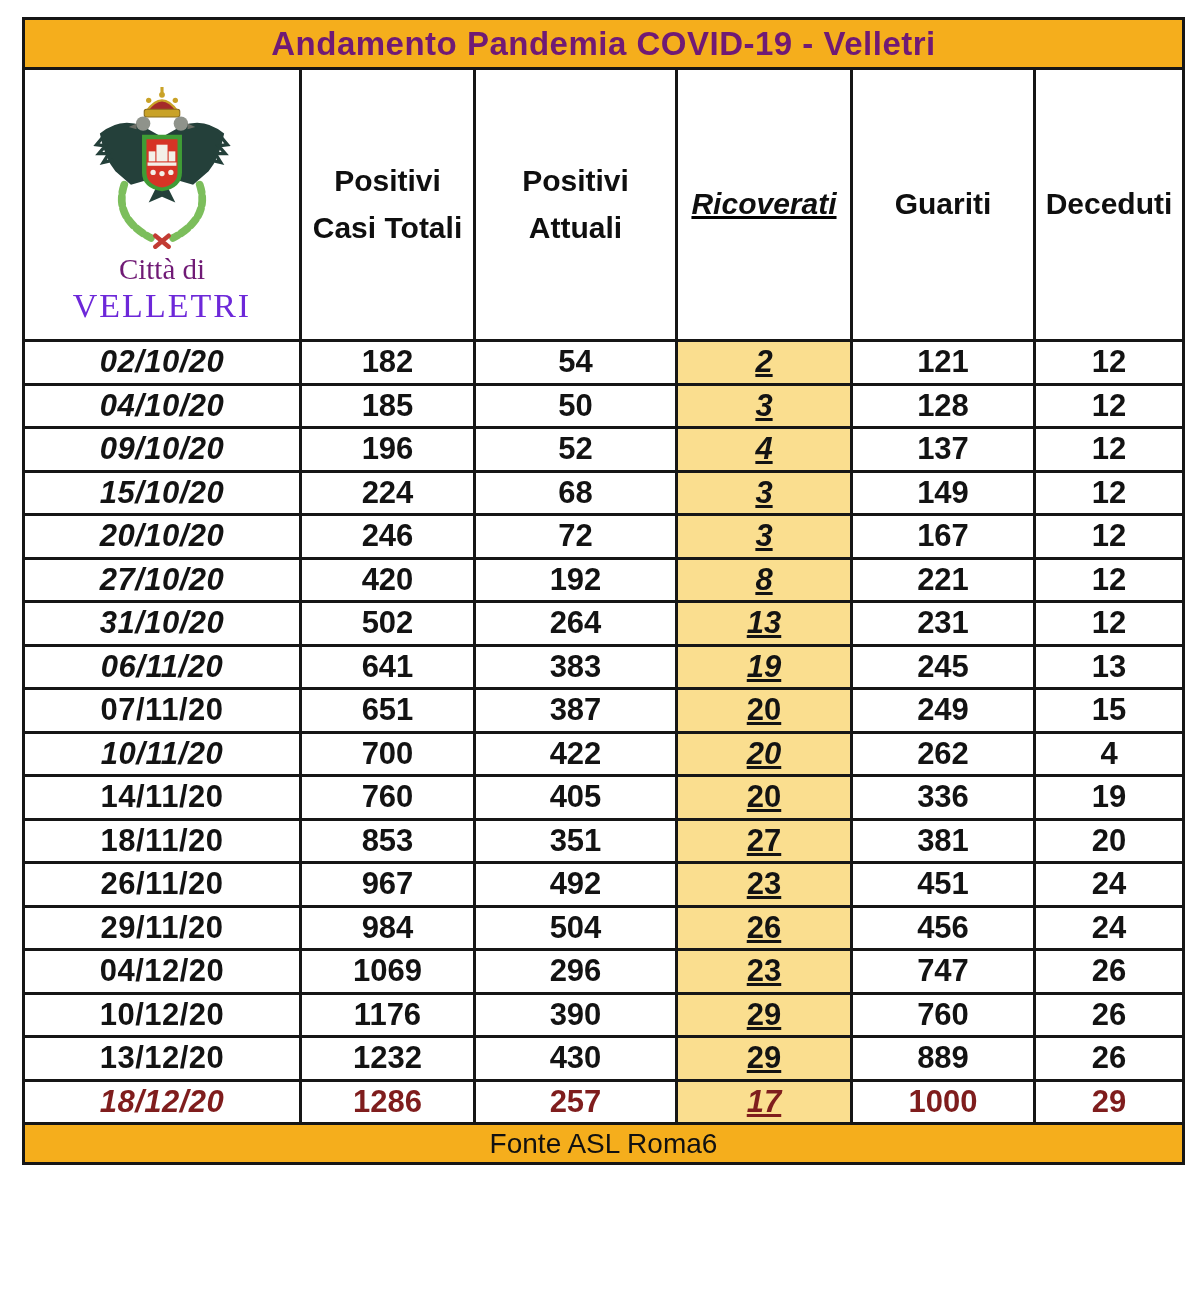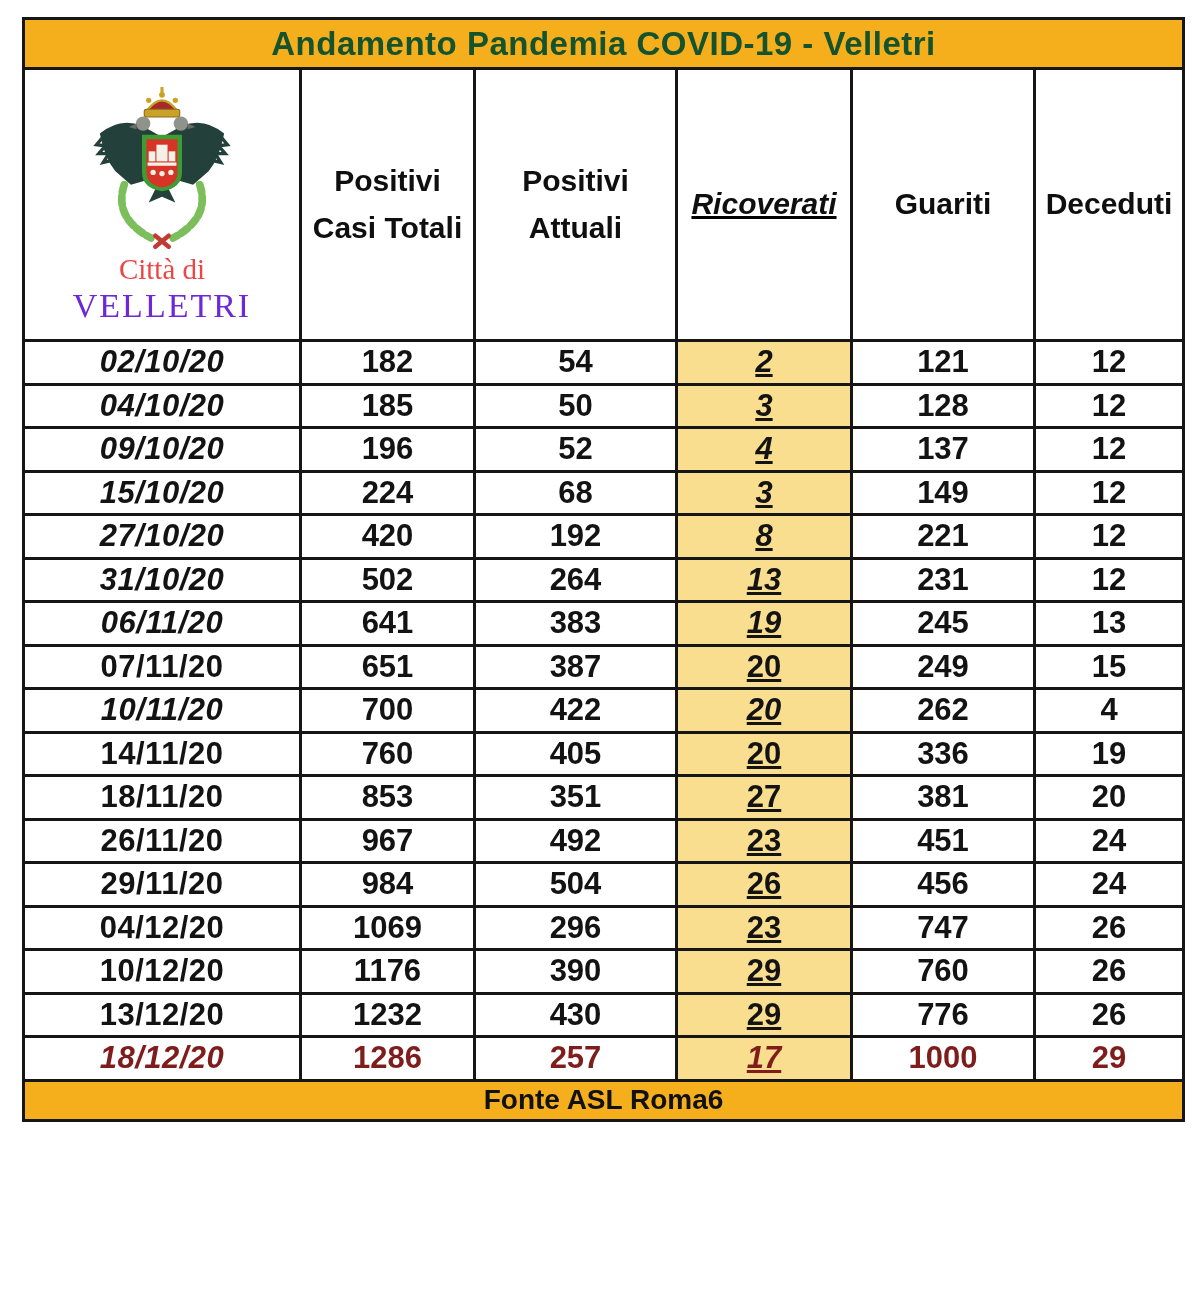--- a/index.html
+++ b/index.html
@@ -10,7 +10,7 @@
 
   
   .band { background:#F5AE1C; }
-  .title-cell { height:50px; font-size:33px; font-weight:700; color:#14532d; letter-spacing:0.5px; }
+  .title-cell { height:50px; font-size:33px; font-weight:700; color:#701a75; letter-spacing:0.5px; }
   .footer-cell { height:40px; font-size:28px; font-weight:700; color:#111; }
 
   

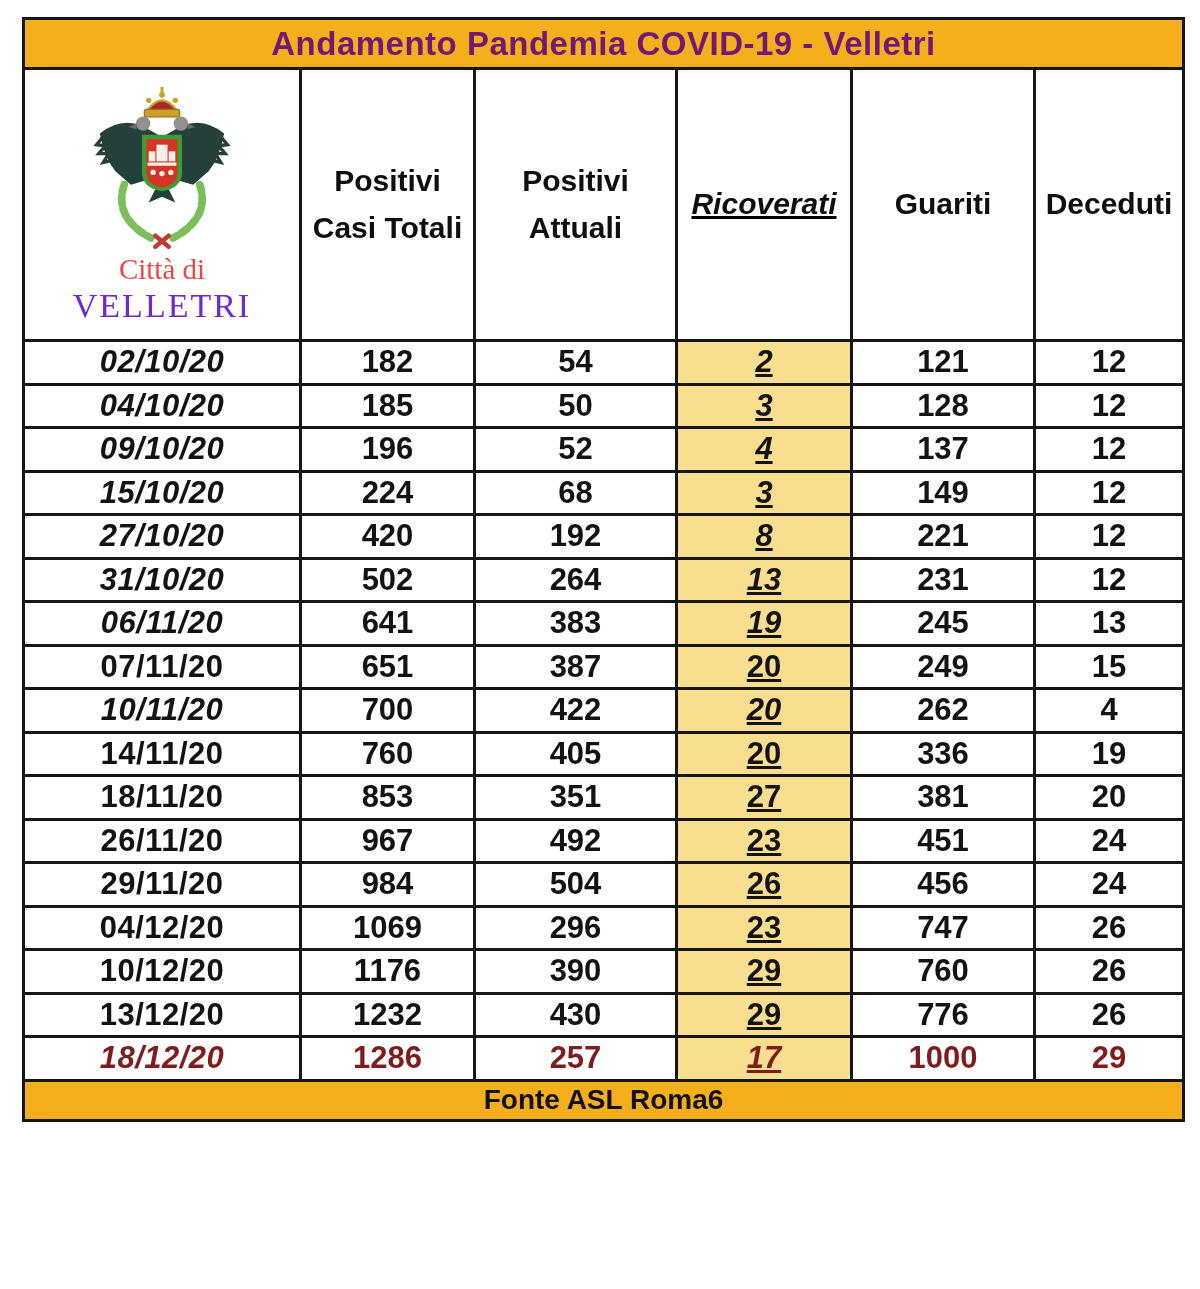--- a/index.html
+++ b/index.html
@@ -23,7 +23,7 @@
   .logo-cell { vertical-align:middle; }
   .logo-wrap { display:flex; flex-direction:column; align-items:center; justify-content:center; }
   .crest { margin-top:2px; }
-  .citta { font-family:"Liberation Serif", serif; font-size:29px; color:#ef4444; margin-top:4px; }
+  .citta { font-family:"Liberation Serif", serif; font-size:29px; color:#701a75; margin-top:4px; }
   .velletri { font-family:"Liberation Serif", serif; font-size:34px; letter-spacing:2px; color:#6d28d9; margin-top:1px; }
 
   

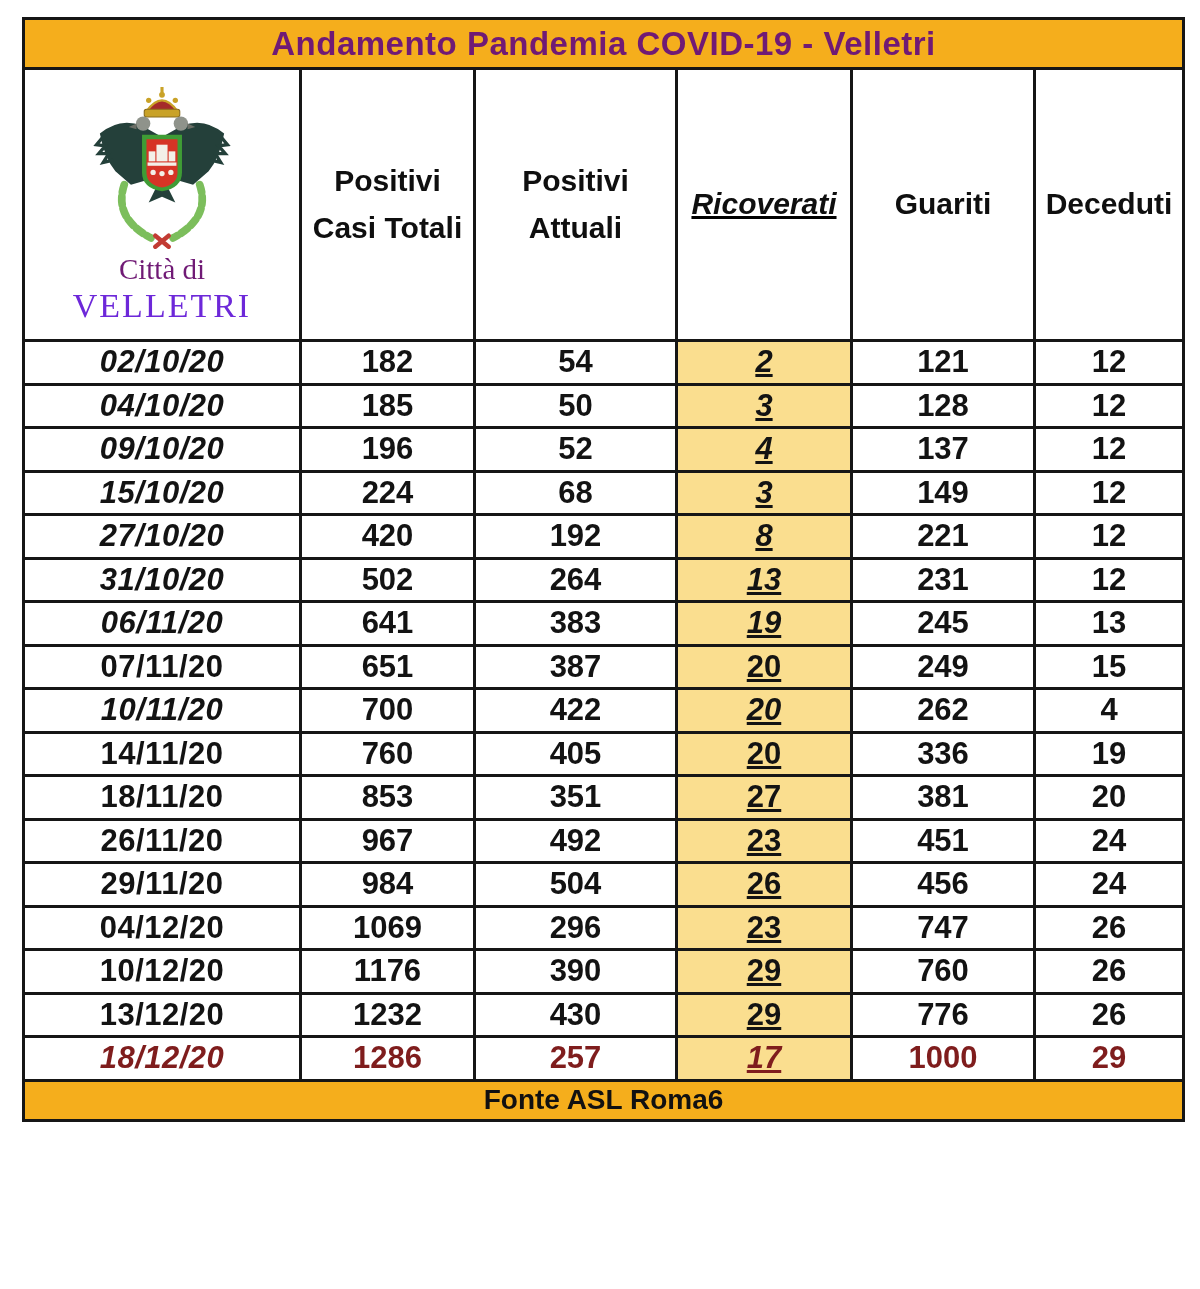--- a/index.html
+++ b/index.html
@@ -144,6 +144,14 @@
           <td>12</td>
         </tr>
         <tr class="data-row">
+          <td class="date ital">20/10/20</td>
+          <td>246</td>
+          <td>72</td>
+          <td class="hl ital">3</td>
+          <td>167</td>
+          <td>12</td>
+        </tr>
+        <tr class="data-row">
           <td class="date ital">27/10/20</td>
           <td>420</td>
           <td>192</td>

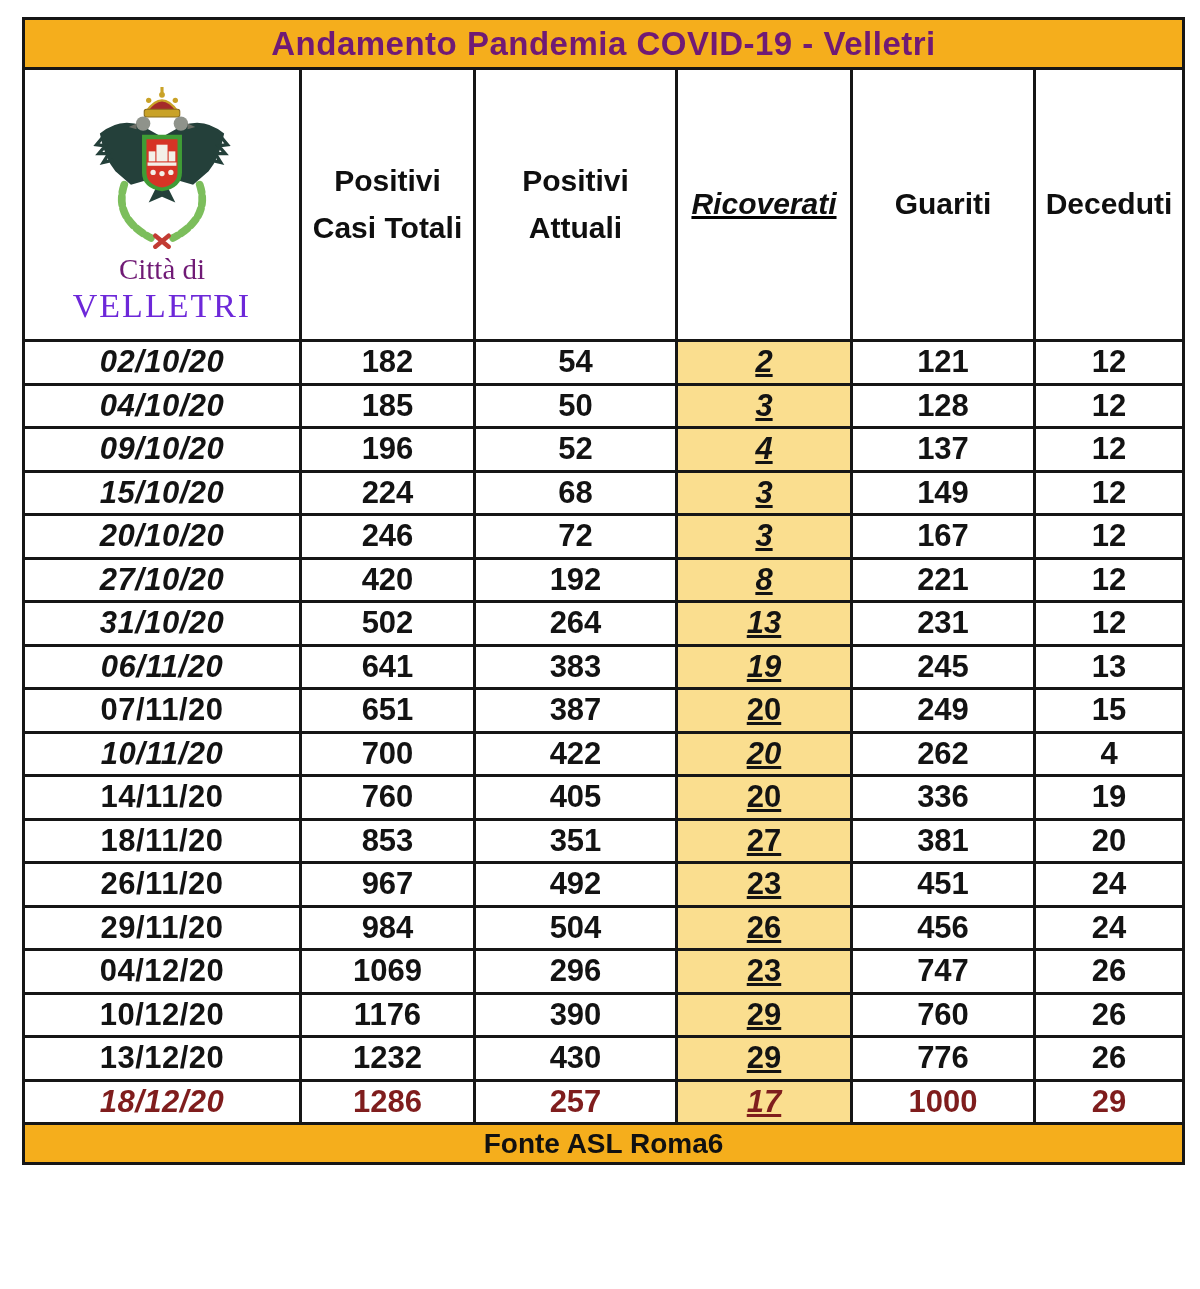--- a/index.html
+++ b/index.html
@@ -244,7 +244,7 @@
           <td>1232</td>
           <td>430</td>
           <td class="hl">29</td>
-          <td>776</td>
+          <td>889</td>
           <td>26</td>
         </tr>
         <tr class="data-row red-row">

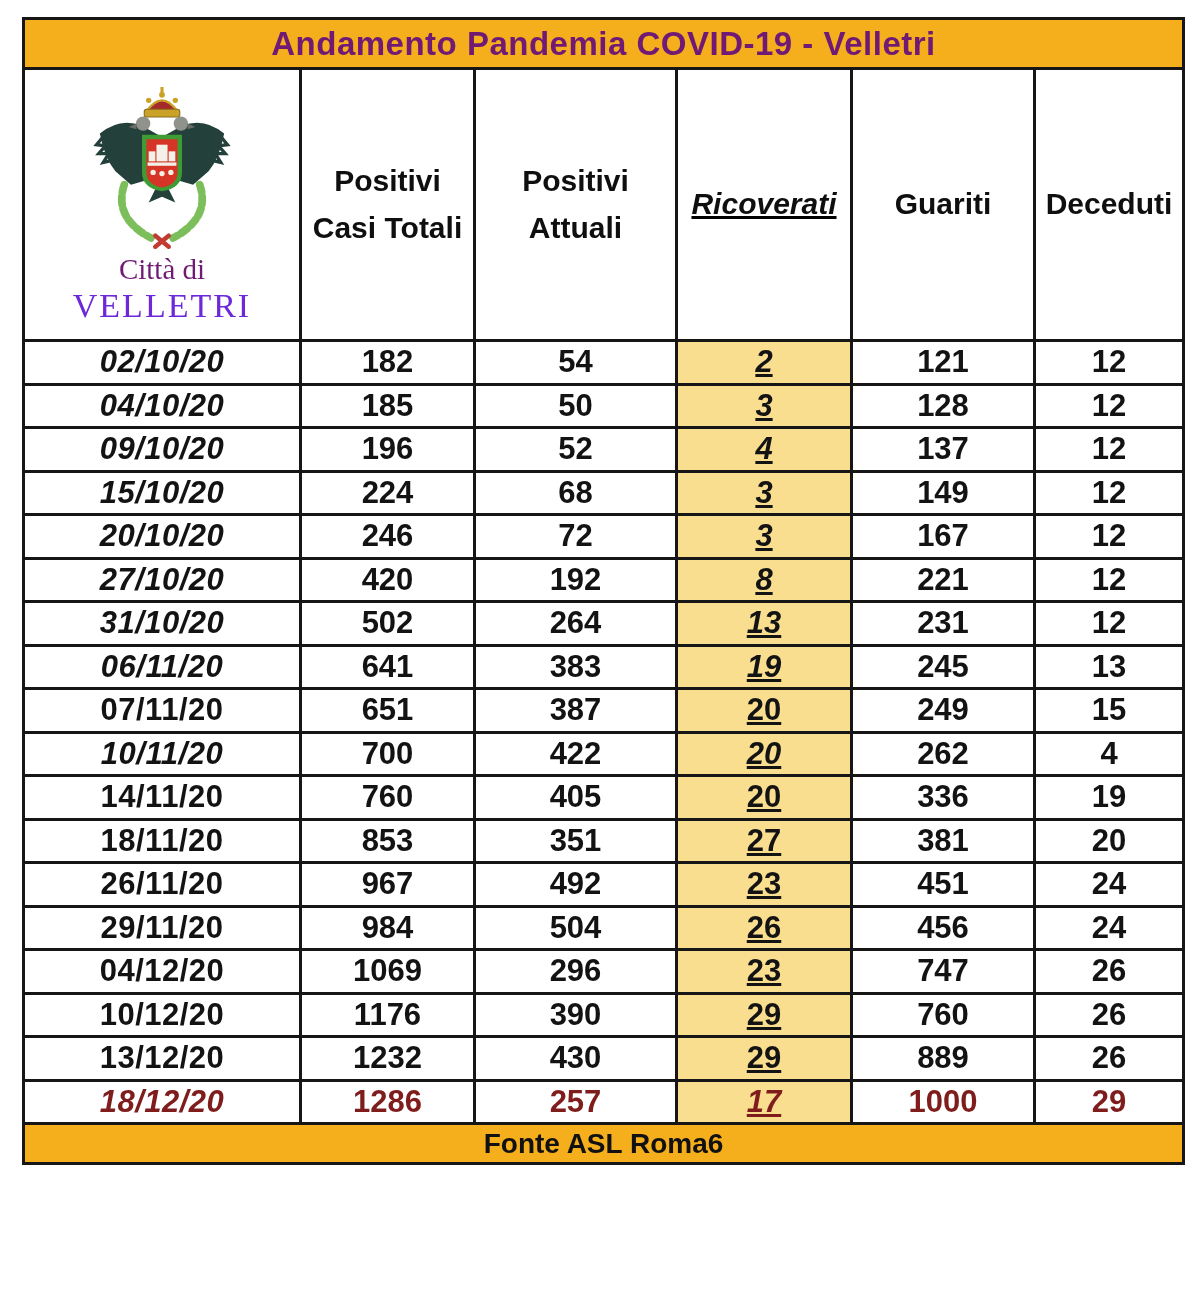--- a/index.html
+++ b/index.html
@@ -11,7 +11,7 @@
   
   .band { background:#F5AE1C; }
   .title-cell { height:50px; font-size:33px; font-weight:700; color:#701a75; letter-spacing:0.5px; }
-  .footer-cell { height:40px; font-size:28px; font-weight:700; color:#111; }
+  .footer-cell { height:40px; font-size:28px; font-weight:400; color:#111; }
 
   
   .hdr td { height:272px; background:#ffffff; }

